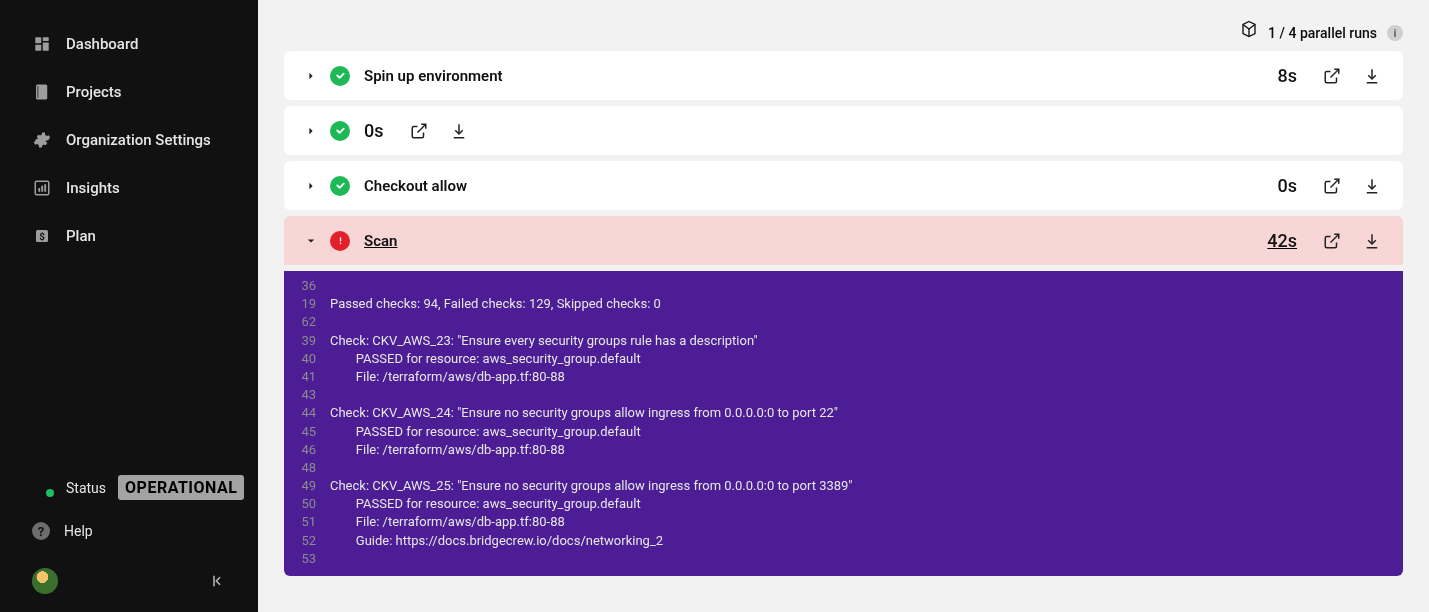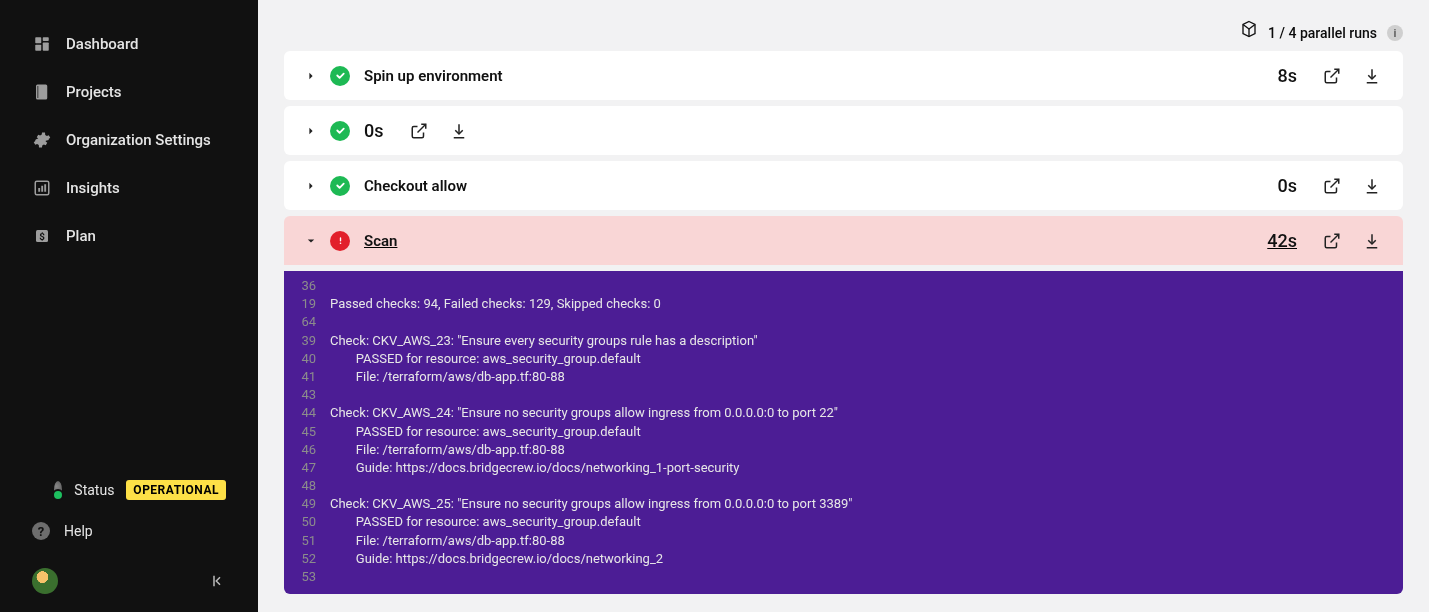--- a/index.html
+++ b/index.html
@@ -267,7 +267,7 @@
       <div class="console">
         <div class="ln"><span class="lnno">36</span><span class="lntxt"></span></div>
         <div class="ln"><span class="lnno">19</span><span class="lntxt">Passed checks: 94, Failed checks: 129, Skipped checks: 0</span></div>
-        <div class="ln"><span class="lnno">64</span><span class="lntxt"></span></div>
+        <div class="ln"><span class="lnno">62</span><span class="lntxt"></span></div>
         <div class="ln"><span class="lnno">39</span><span class="lntxt">Check: CKV_AWS_23: "Ensure every security groups rule has a description"</span></div>
         <div class="ln"><span class="lnno">40</span><span class="lntxt">        PASSED for resource: aws_security_group.default</span></div>
         <div class="ln"><span class="lnno">41</span><span class="lntxt">        File: /terraform/aws/db-app.tf:80-88</span></div>

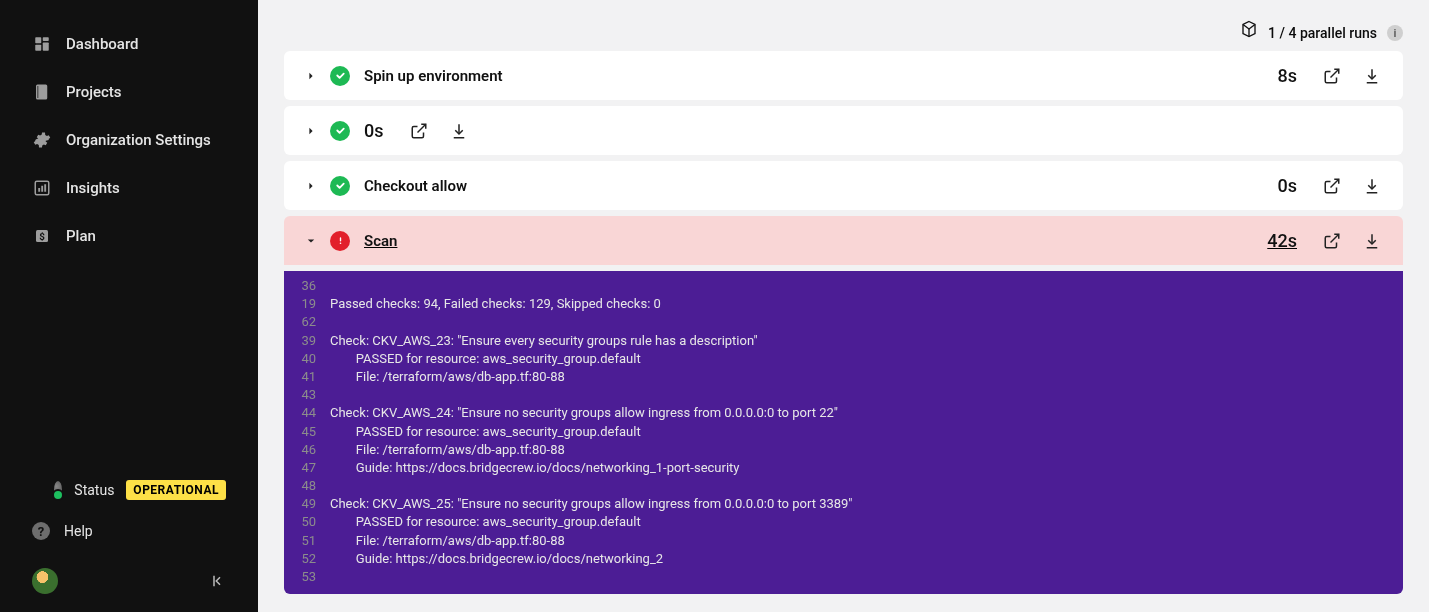--- a/index.html
+++ b/index.html
@@ -275,7 +275,6 @@
         <div class="ln"><span class="lnno">44</span><span class="lntxt">Check: CKV_AWS_24: "Ensure no security groups allow ingress from 0.0.0.0:0 to port 22"</span></div>
         <div class="ln"><span class="lnno">45</span><span class="lntxt">        PASSED for resource: aws_security_group.default</span></div>
         <div class="ln"><span class="lnno">46</span><span class="lntxt">        File: /terraform/aws/db-app.tf:80-88</span></div>
-        <div class="ln"><span class="lnno">47</span><span class="lntxt">        Guide: https://docs.bridgecrew.io/docs/networking_1-port-security</span></div>
         <div class="ln"><span class="lnno">48</span><span class="lntxt"></span></div>
         <div class="ln"><span class="lnno">49</span><span class="lntxt">Check: CKV_AWS_25: "Ensure no security groups allow ingress from 0.0.0.0:0 to port 3389"</span></div>
         <div class="ln"><span class="lnno">50</span><span class="lntxt">        PASSED for resource: aws_security_group.default</span></div>

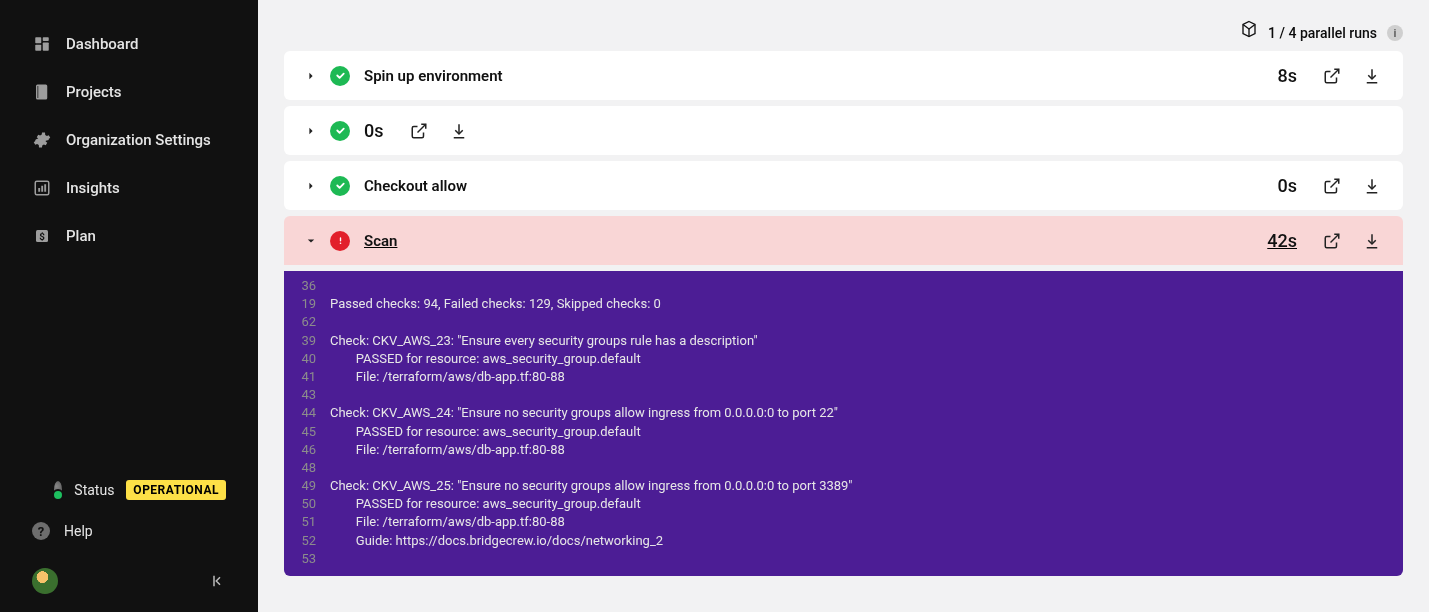--- a/index.html
+++ b/index.html
@@ -16,7 +16,7 @@
   .status-row { display: flex; align-items: center; gap: 12px; padding: 10px 32px; cursor: pointer; font-size: 14px; color: #e5e5e5; margin-left: 22px; }
   .status-dot { position: relative; width: 18px; height: 18px; border-radius: 50%; background: radial-gradient(circle at 30% 30%, #888, #333); }
   .status-dot::after { content:""; position:absolute; right:-2px; bottom:-2px; width:8px; height:8px; border-radius:50%; background:#1dbf5f; border:2px solid #111; }
-  .badge-op { background:#fde047; color:#000; font-size:12px; font-weight:700; padding:3px 7px; border-radius:3px; letter-spacing:.5px; }
+  .badge-op { background:#a3a3a3; color:#000; font-size:16px; font-weight:700; padding:3px 7px; border-radius:3px; letter-spacing:.5px; }
   .help-row { display:flex; align-items:center; gap:14px; padding:12px 32px; font-size:14px; color:#e5e5e5; cursor:pointer; }
   .help-icon { width:18px; height:18px; border-radius:50%; background:#6d6d6d; color:#111; display:flex; align-items:center; justify-content:center; font-size:13px; font-weight:700; }
   .bottom-row { display:flex; align-items:center; justify-content:space-between; padding:16px 32px 0; }

